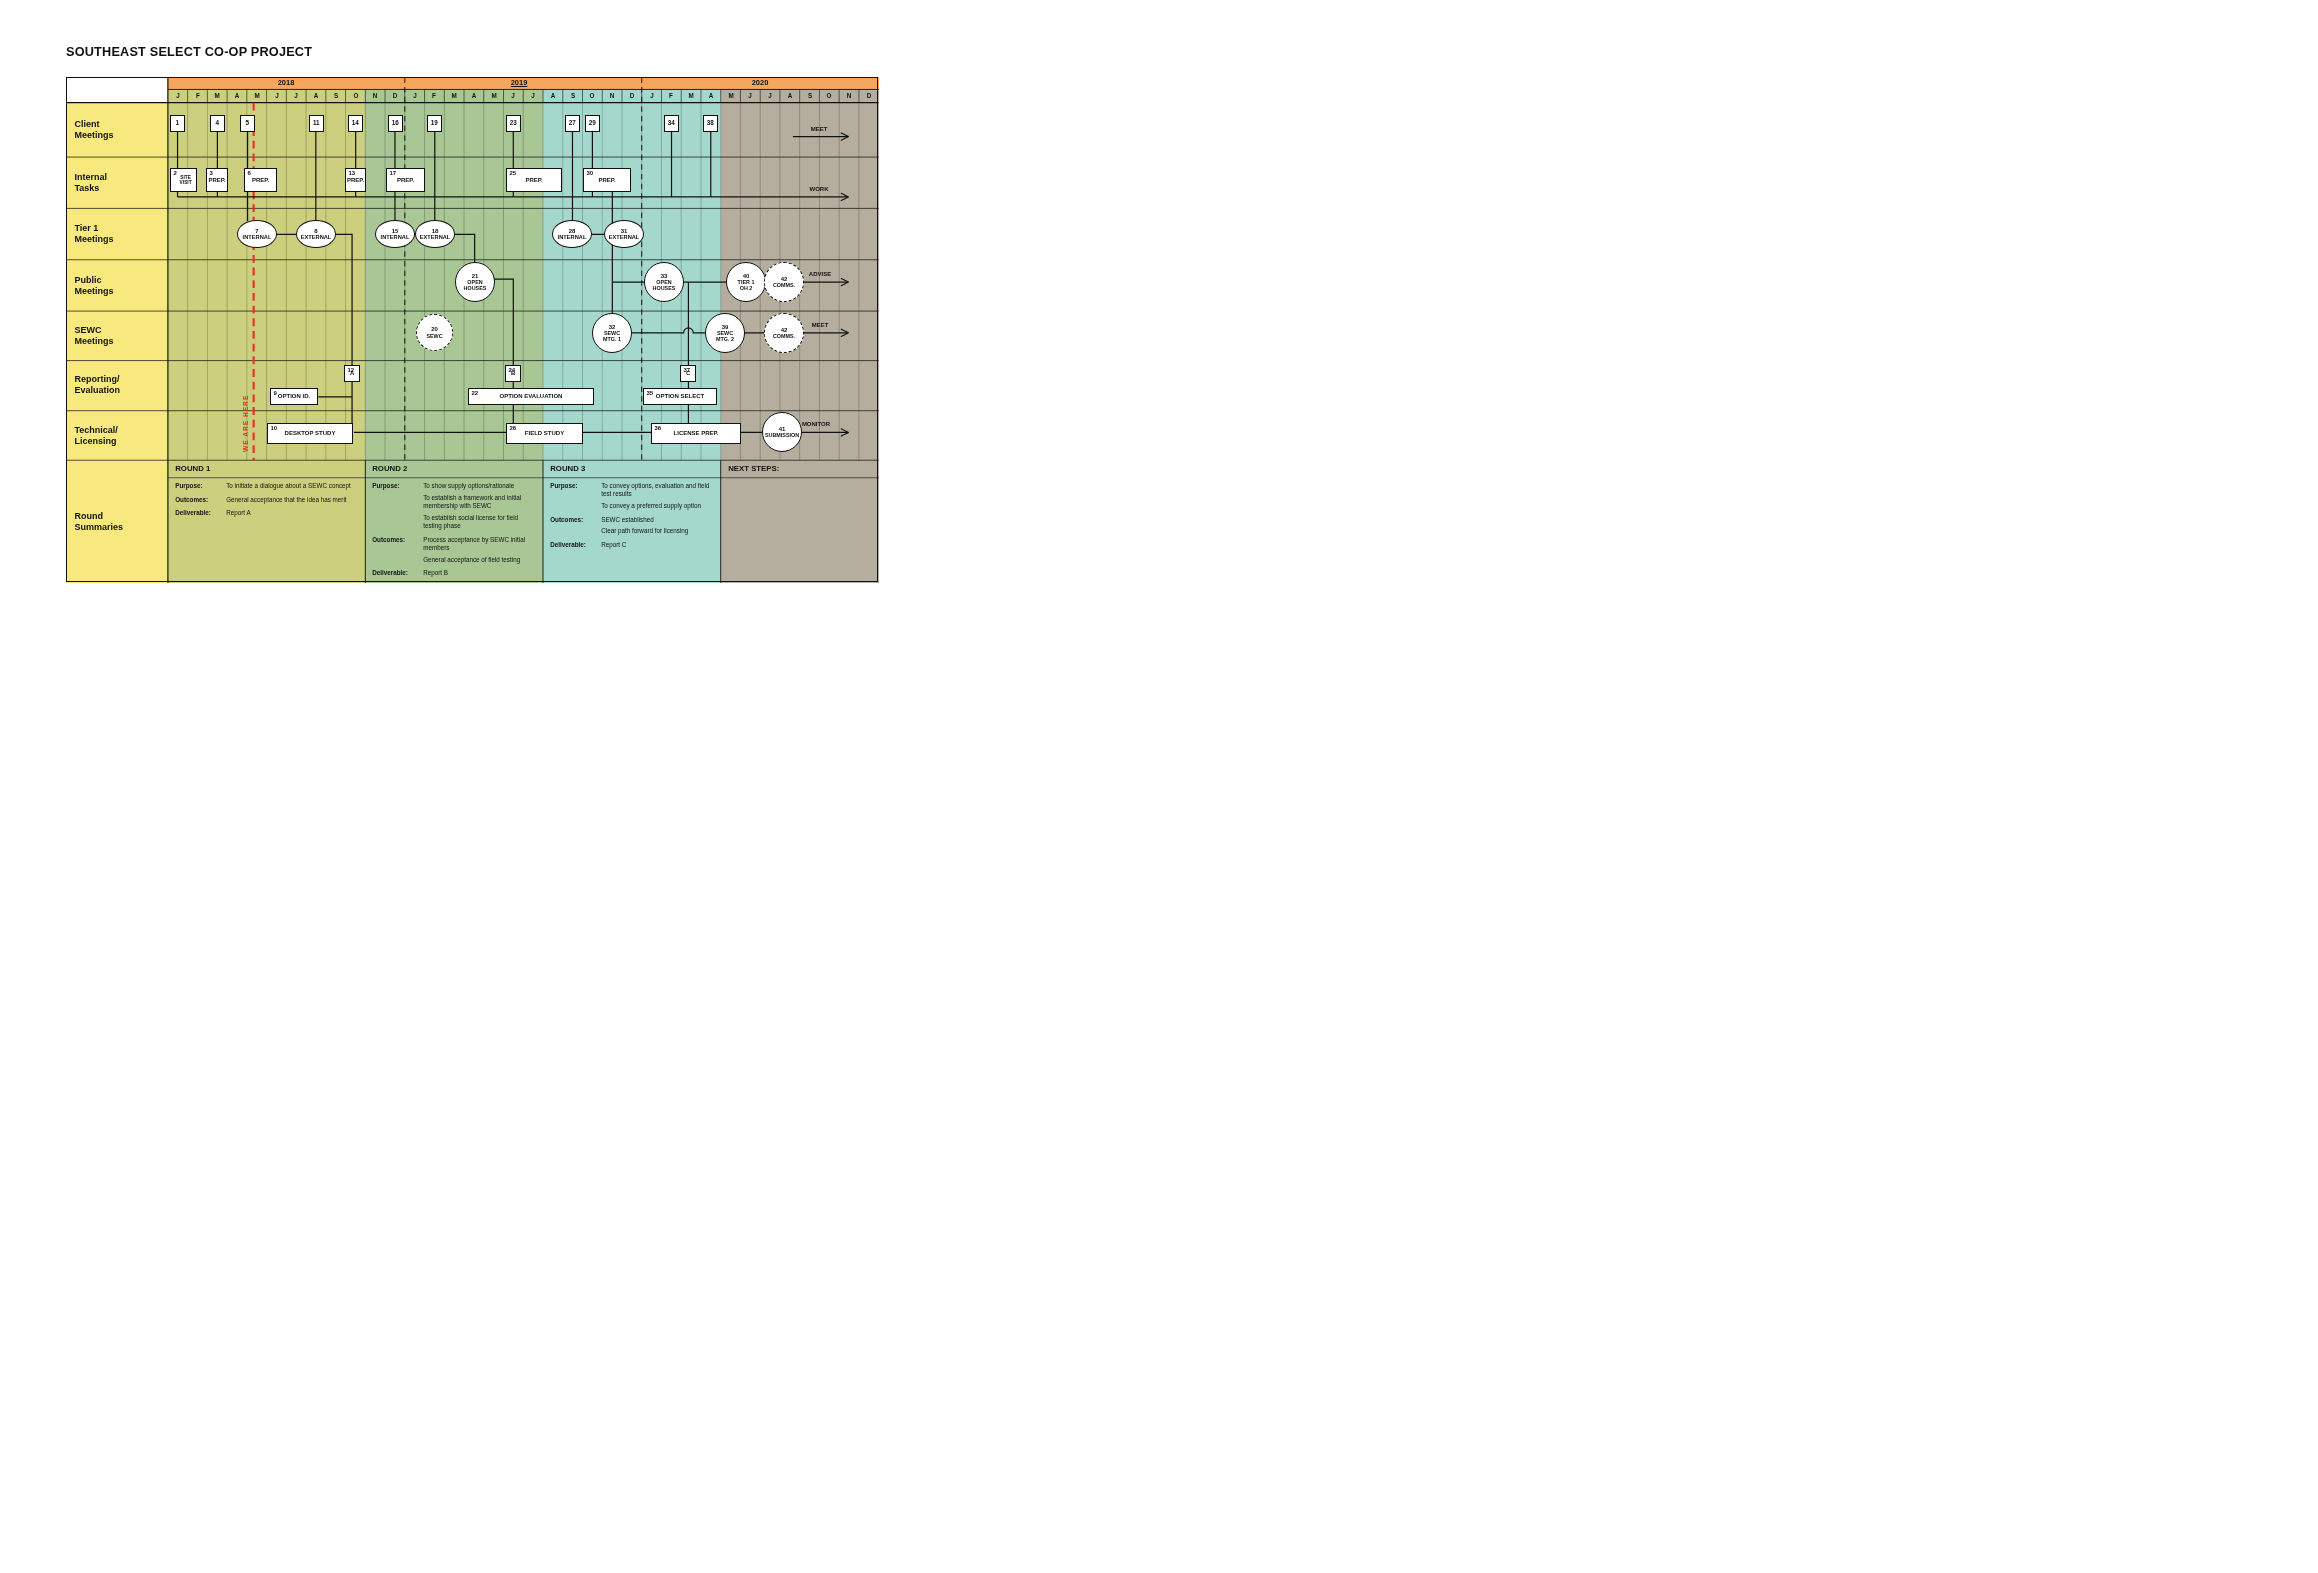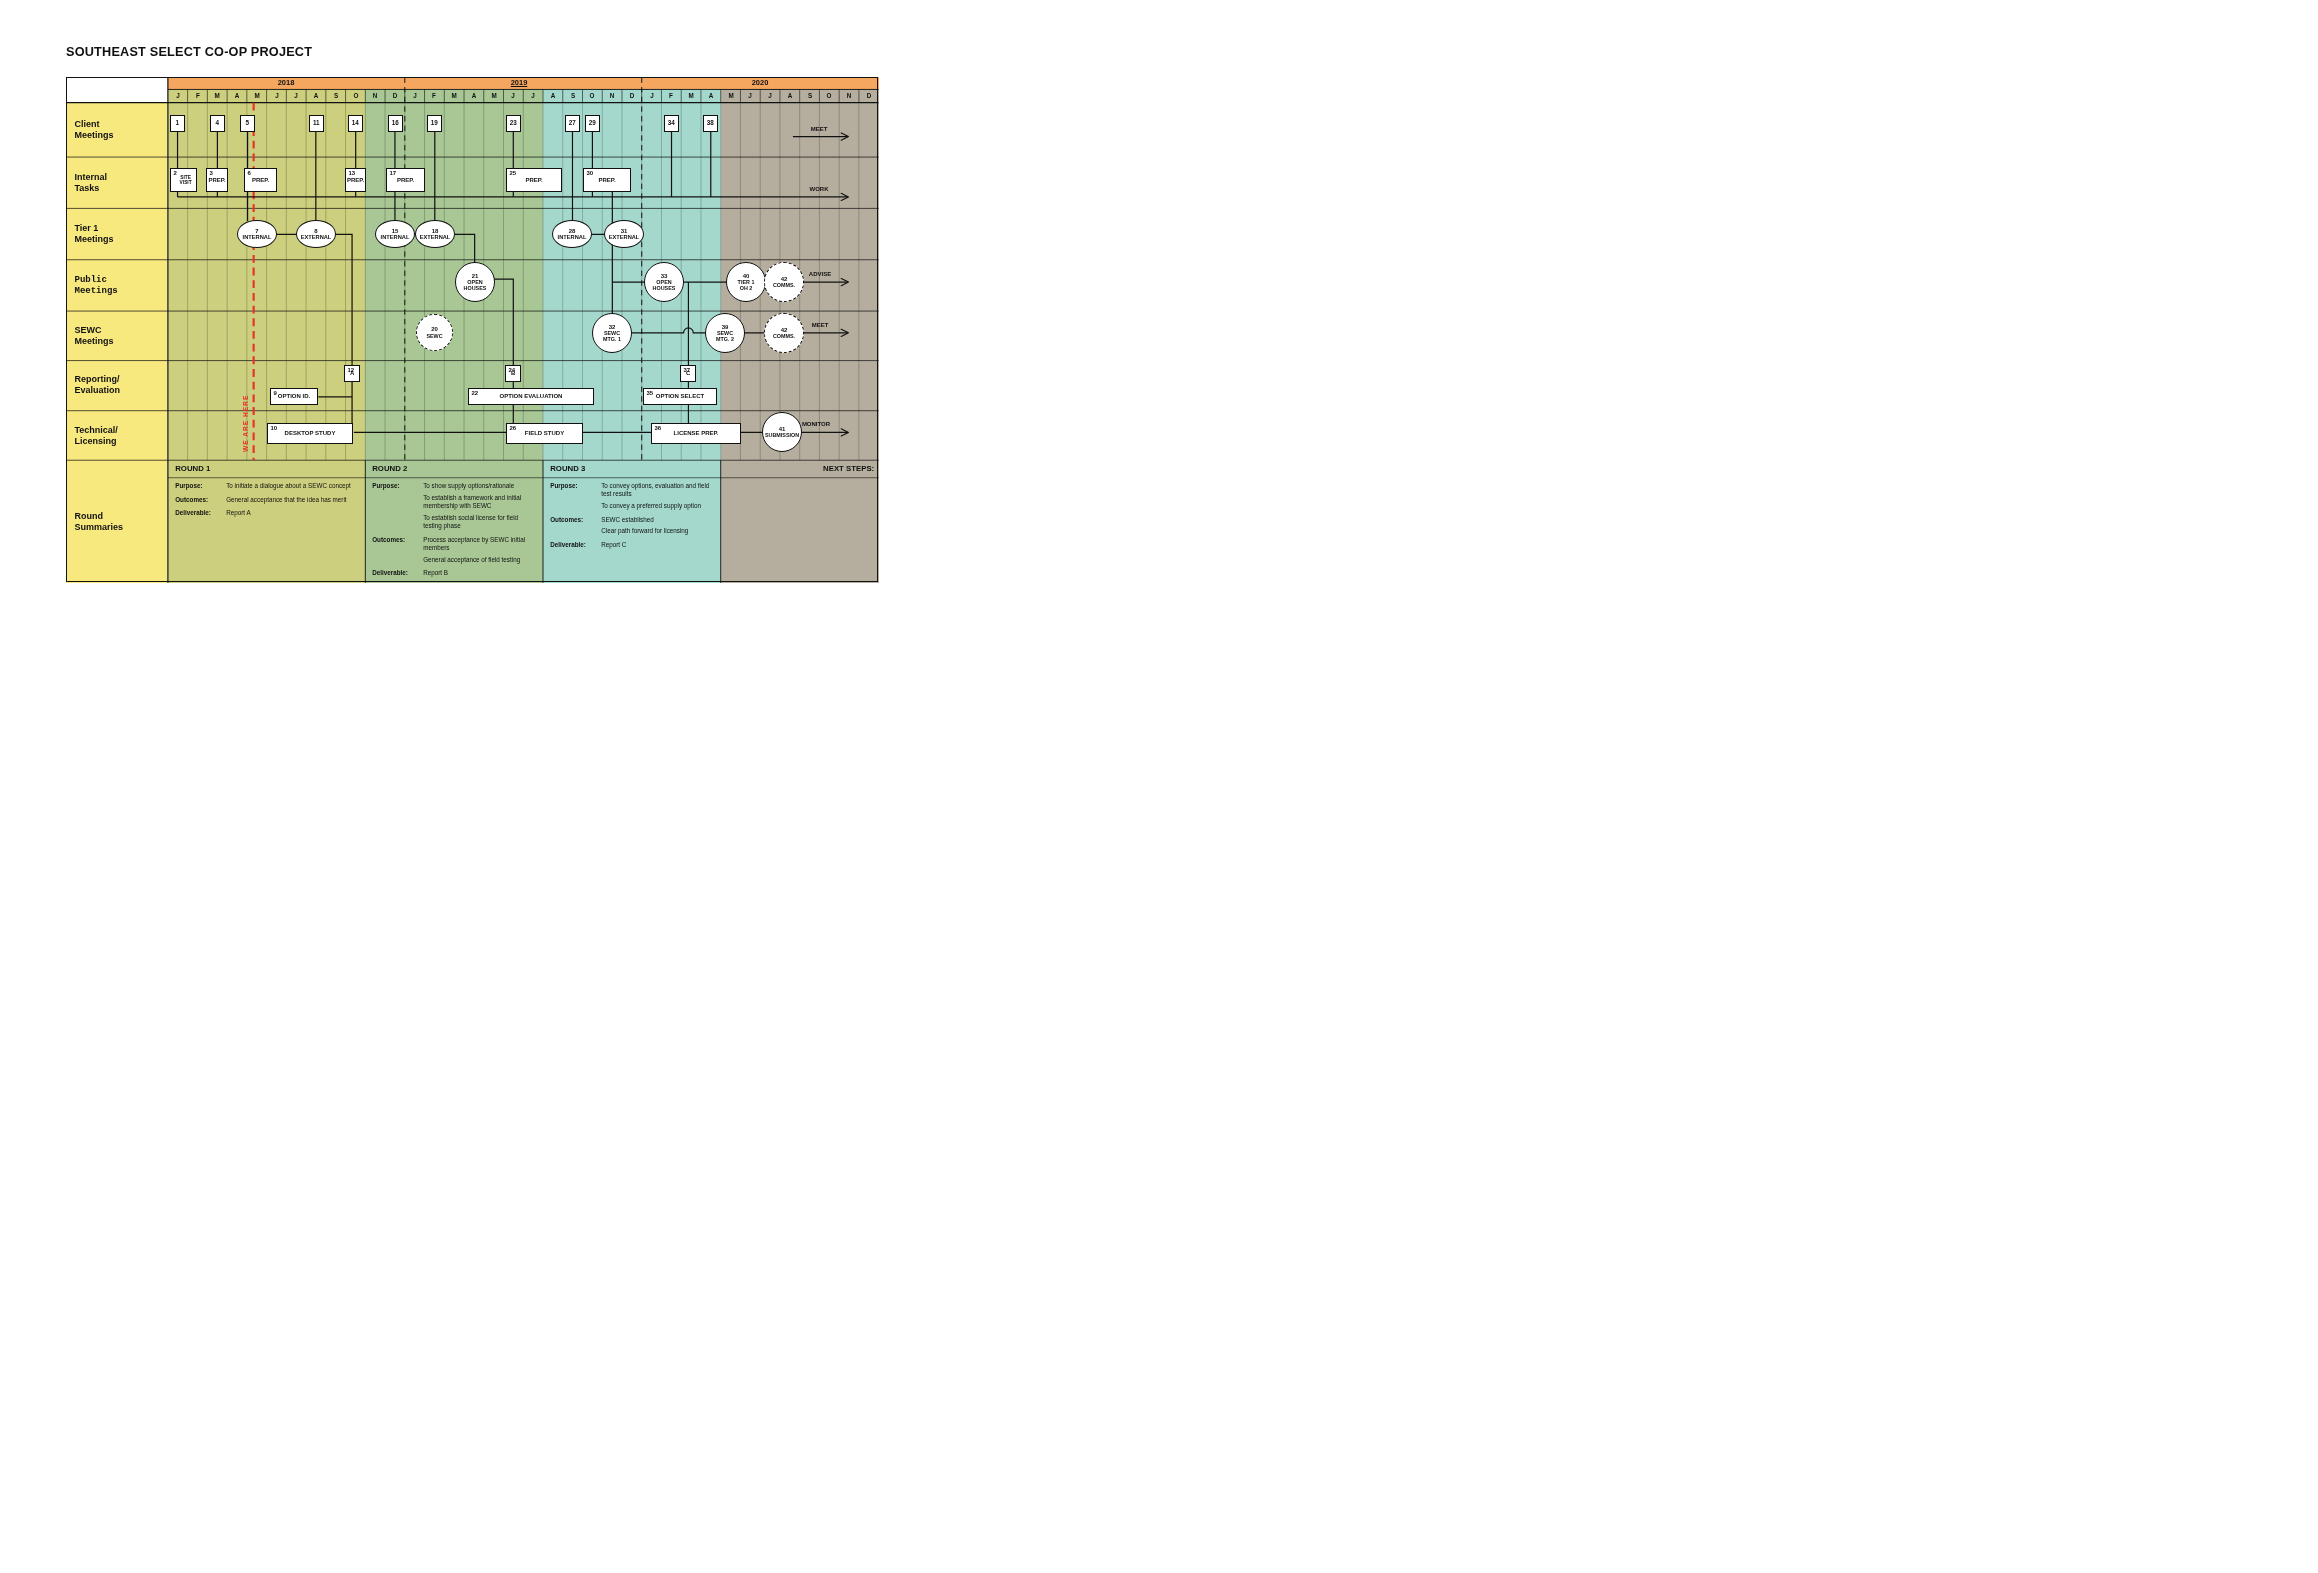--- a/index.html
+++ b/index.html
@@ -104,7 +104,7 @@
         <span>Tier 1</span>
         <span>Meetings</span>
       </div>
-      <div class="rowlabel" style="top:260px;height:51px;font-family:Liberation Mono, monospace;">
+      <div class="rowlabel" style="top:260px;height:51px;">
         <span>Public</span>
         <span>Meetings</span>
       </div>

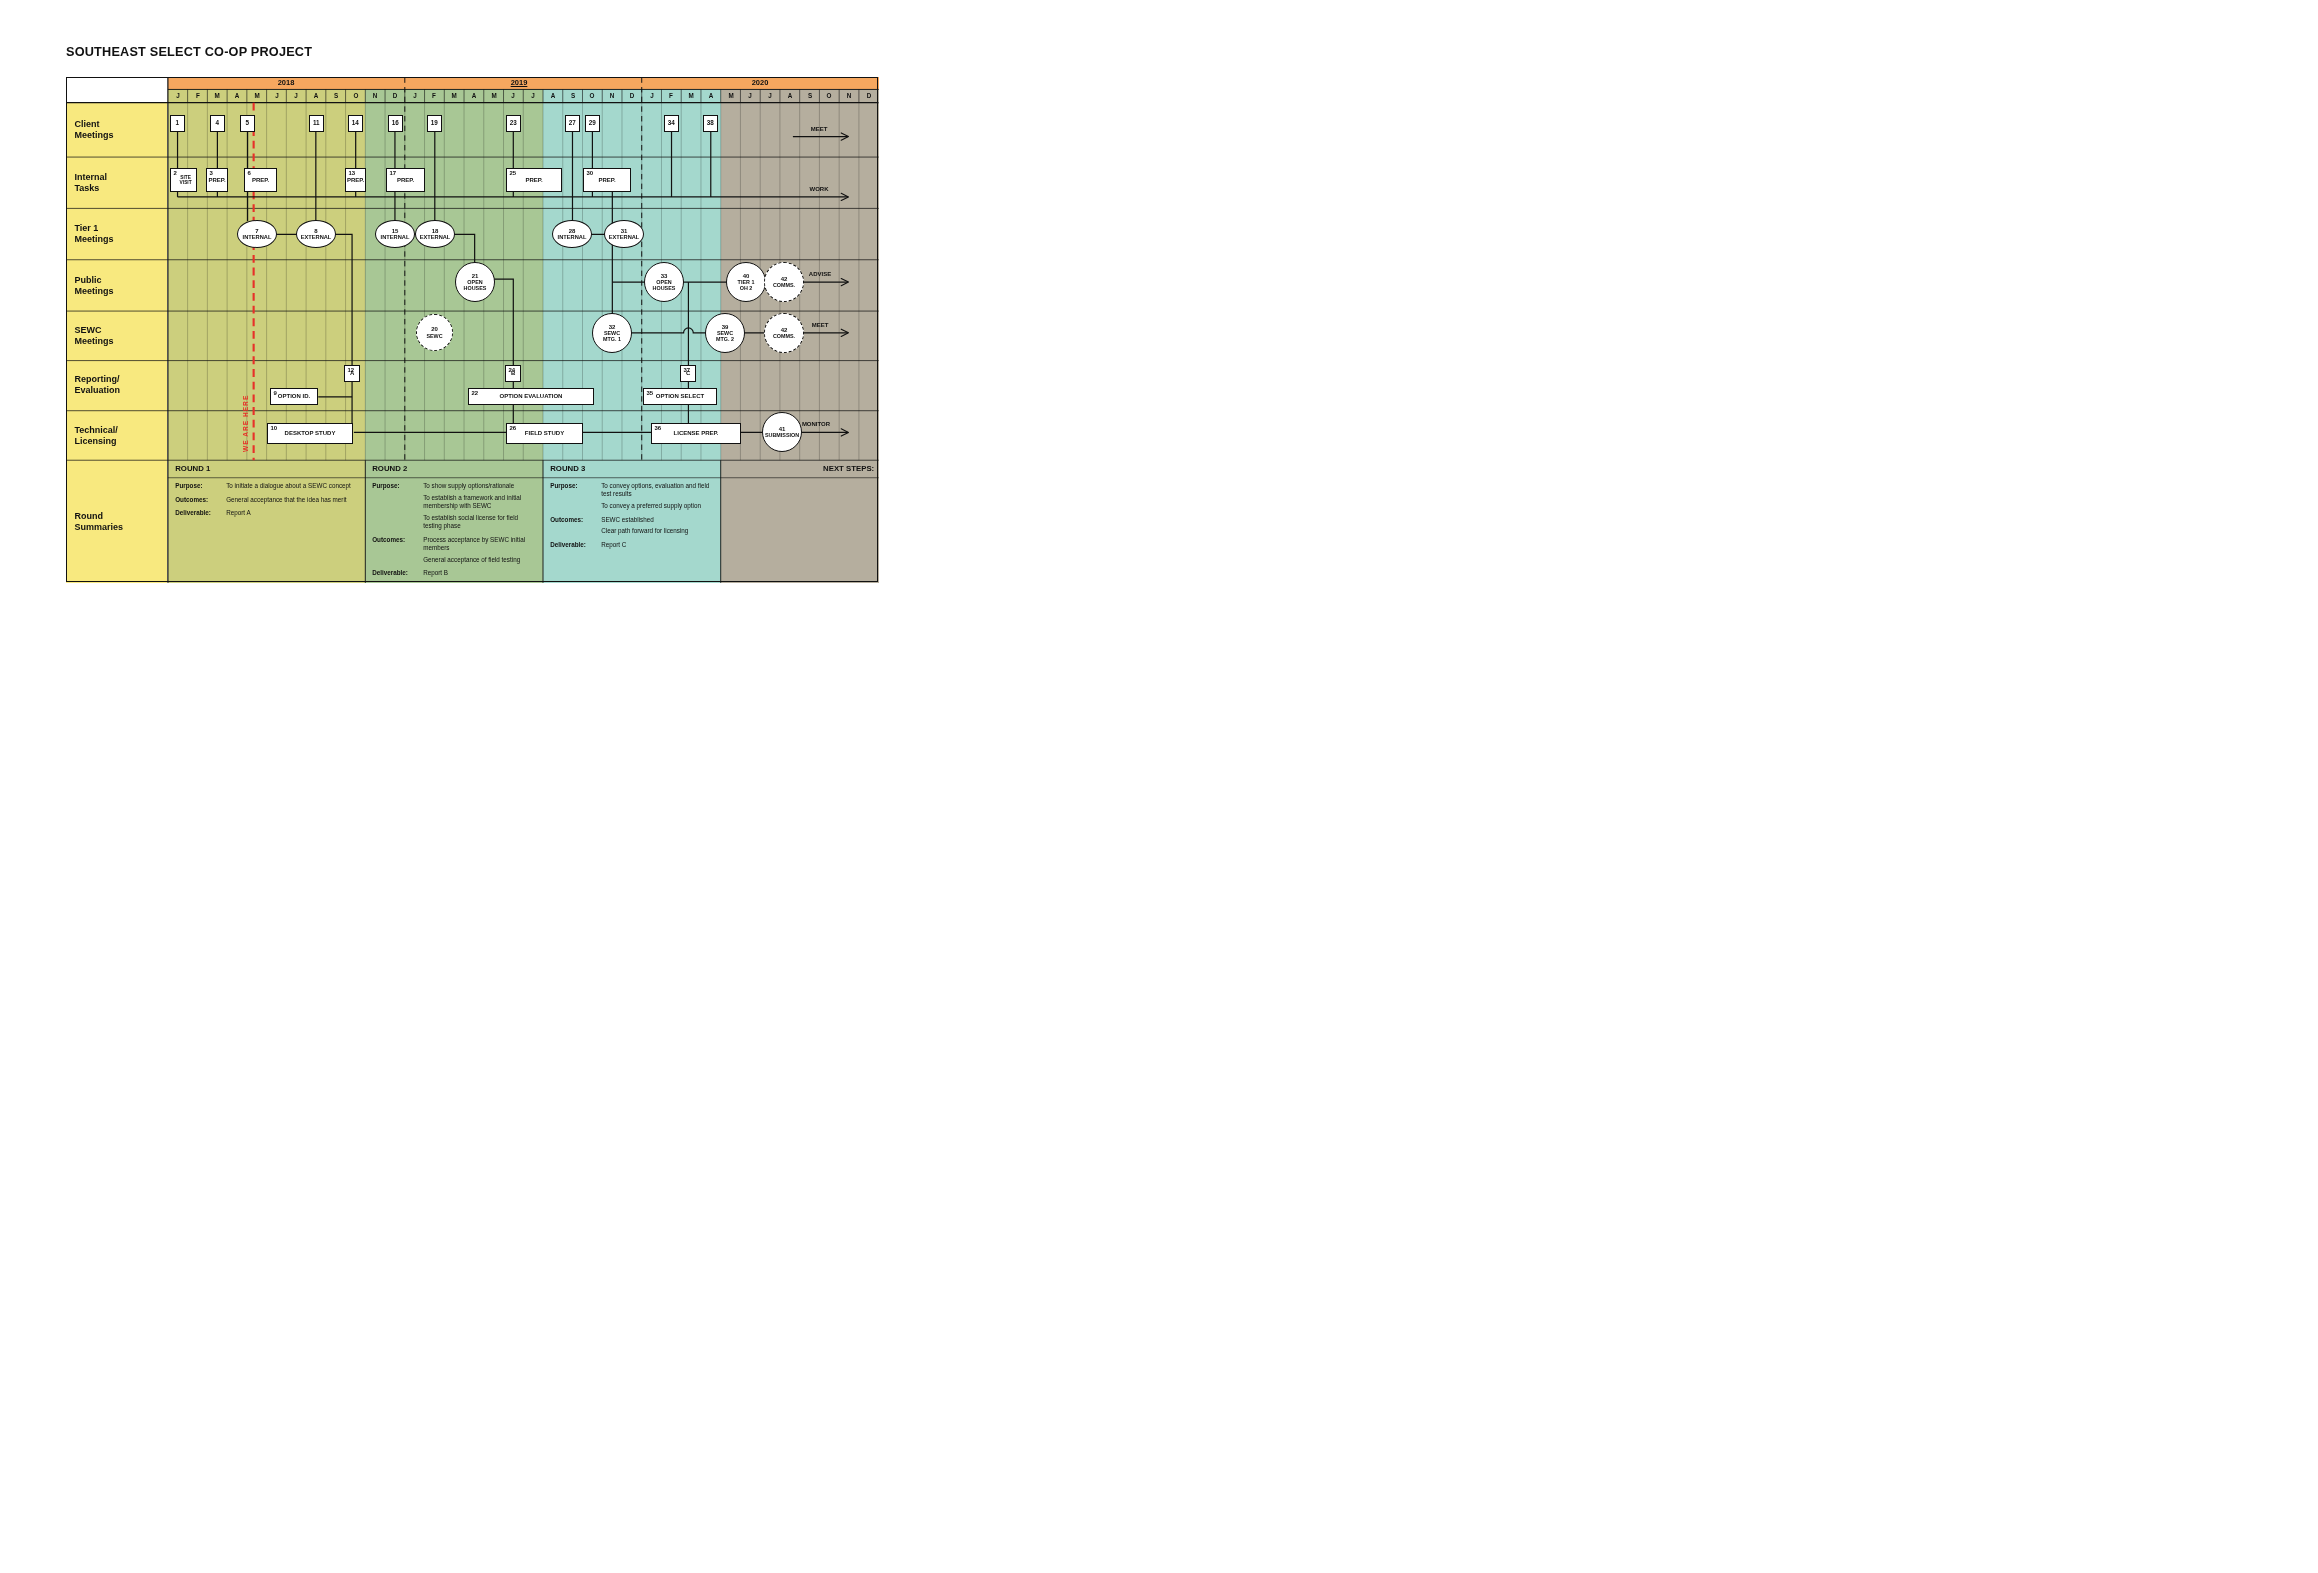--- a/index.html
+++ b/index.html
@@ -562,7 +562,7 @@
           </div>
         </div>
       </div>
-      <div class="panel p3" style="left:721px;width:158px;text-align:right;">
+      <div class="panel p3" style="left:721px;width:158px;">
         <div class="phead">NEXT STEPS:</div>
       </div>
       <div class="frame" style=""></div>

